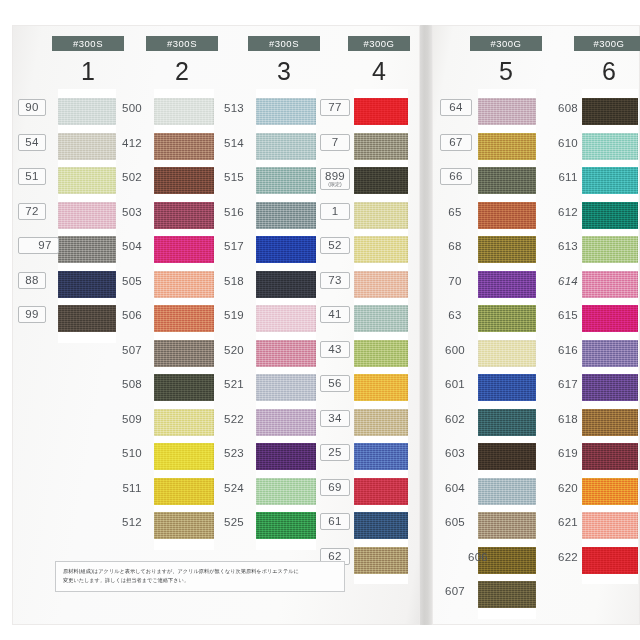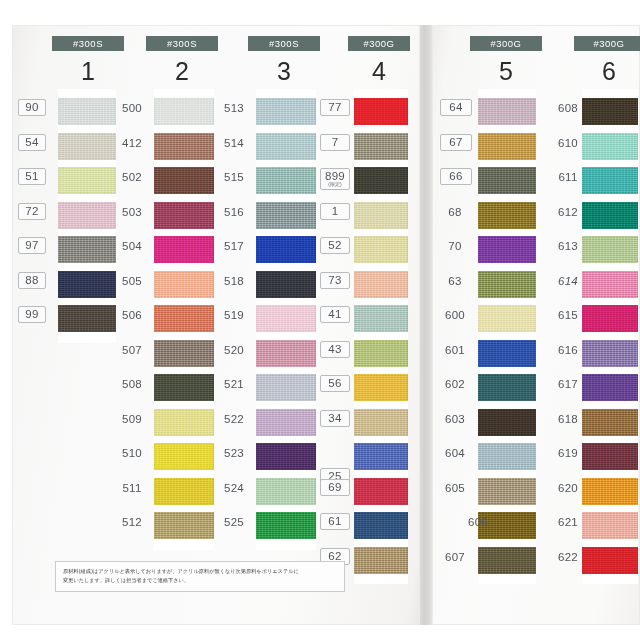--- a/index.html
+++ b/index.html
@@ -413,6 +413,12 @@
             <div class="code boxed" style="left: -38px; width: 30px;">66</div>
           </div>
           <div class="row">
+            <div class="sw" style="width: 58px; background: rgb(176, 92, 60);">
+              <div class="texture"></div>
+            </div>
+            <div class="code" style="left: -38px; width: 30px;">65</div>
+          </div>
+          <div class="row">
             <div class="sw" style="width: 58px; background: rgb(124, 107, 46);">
               <div class="texture"></div>
             </div>

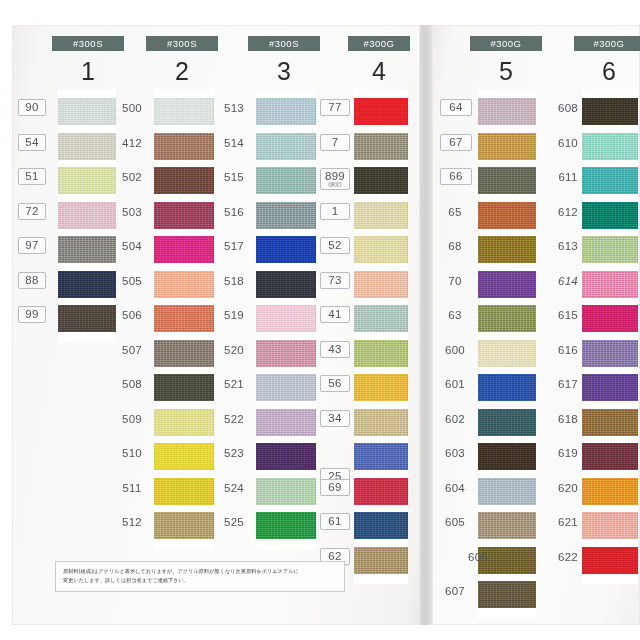--- a/index.html
+++ b/index.html
@@ -116,7 +116,7 @@
             <div class="sw" style="width: 58px; background: rgb(123, 122, 118);">
               <div class="texture"></div>
             </div>
-            <div class="code boxed" style="left: -40px; width: 26px;">97</div>
+            <div class="code boxed" style="left: -40px; width: 26px; padding-left: 13px;">97</div>
           </div>
           <div class="row">
             <div class="sw" style="width: 58px; background: rgb(44, 51, 80);">

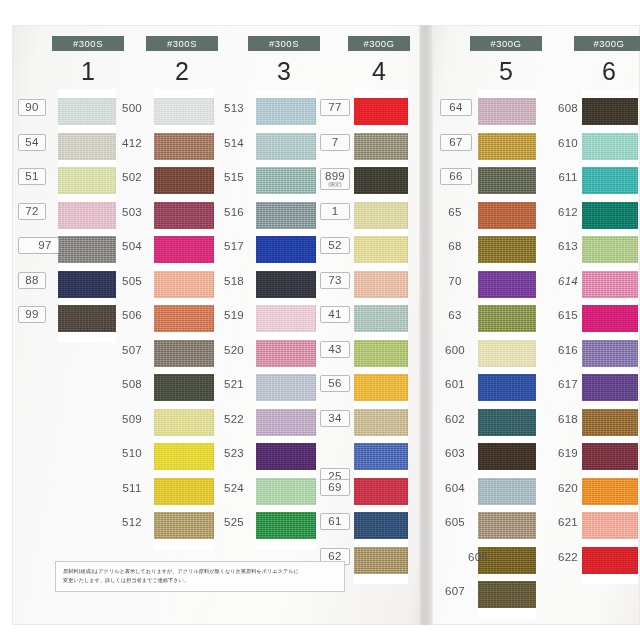--- a/index.html
+++ b/index.html
@@ -368,7 +368,7 @@
             <div class="sw" style="width: 54px; background: rgb(74, 98, 173);">
               <div class="texture"></div>
             </div>
-            <div class="code boxed" style="left: -34px; width: 28px; margin-top: 24px;">25</div>
+            <div class="code boxed" style="left: -34px; width: 28px;">25</div>
           </div>
           <div class="row">
             <div class="sw" style="width: 54px; background: rgb(194, 48, 66);">

